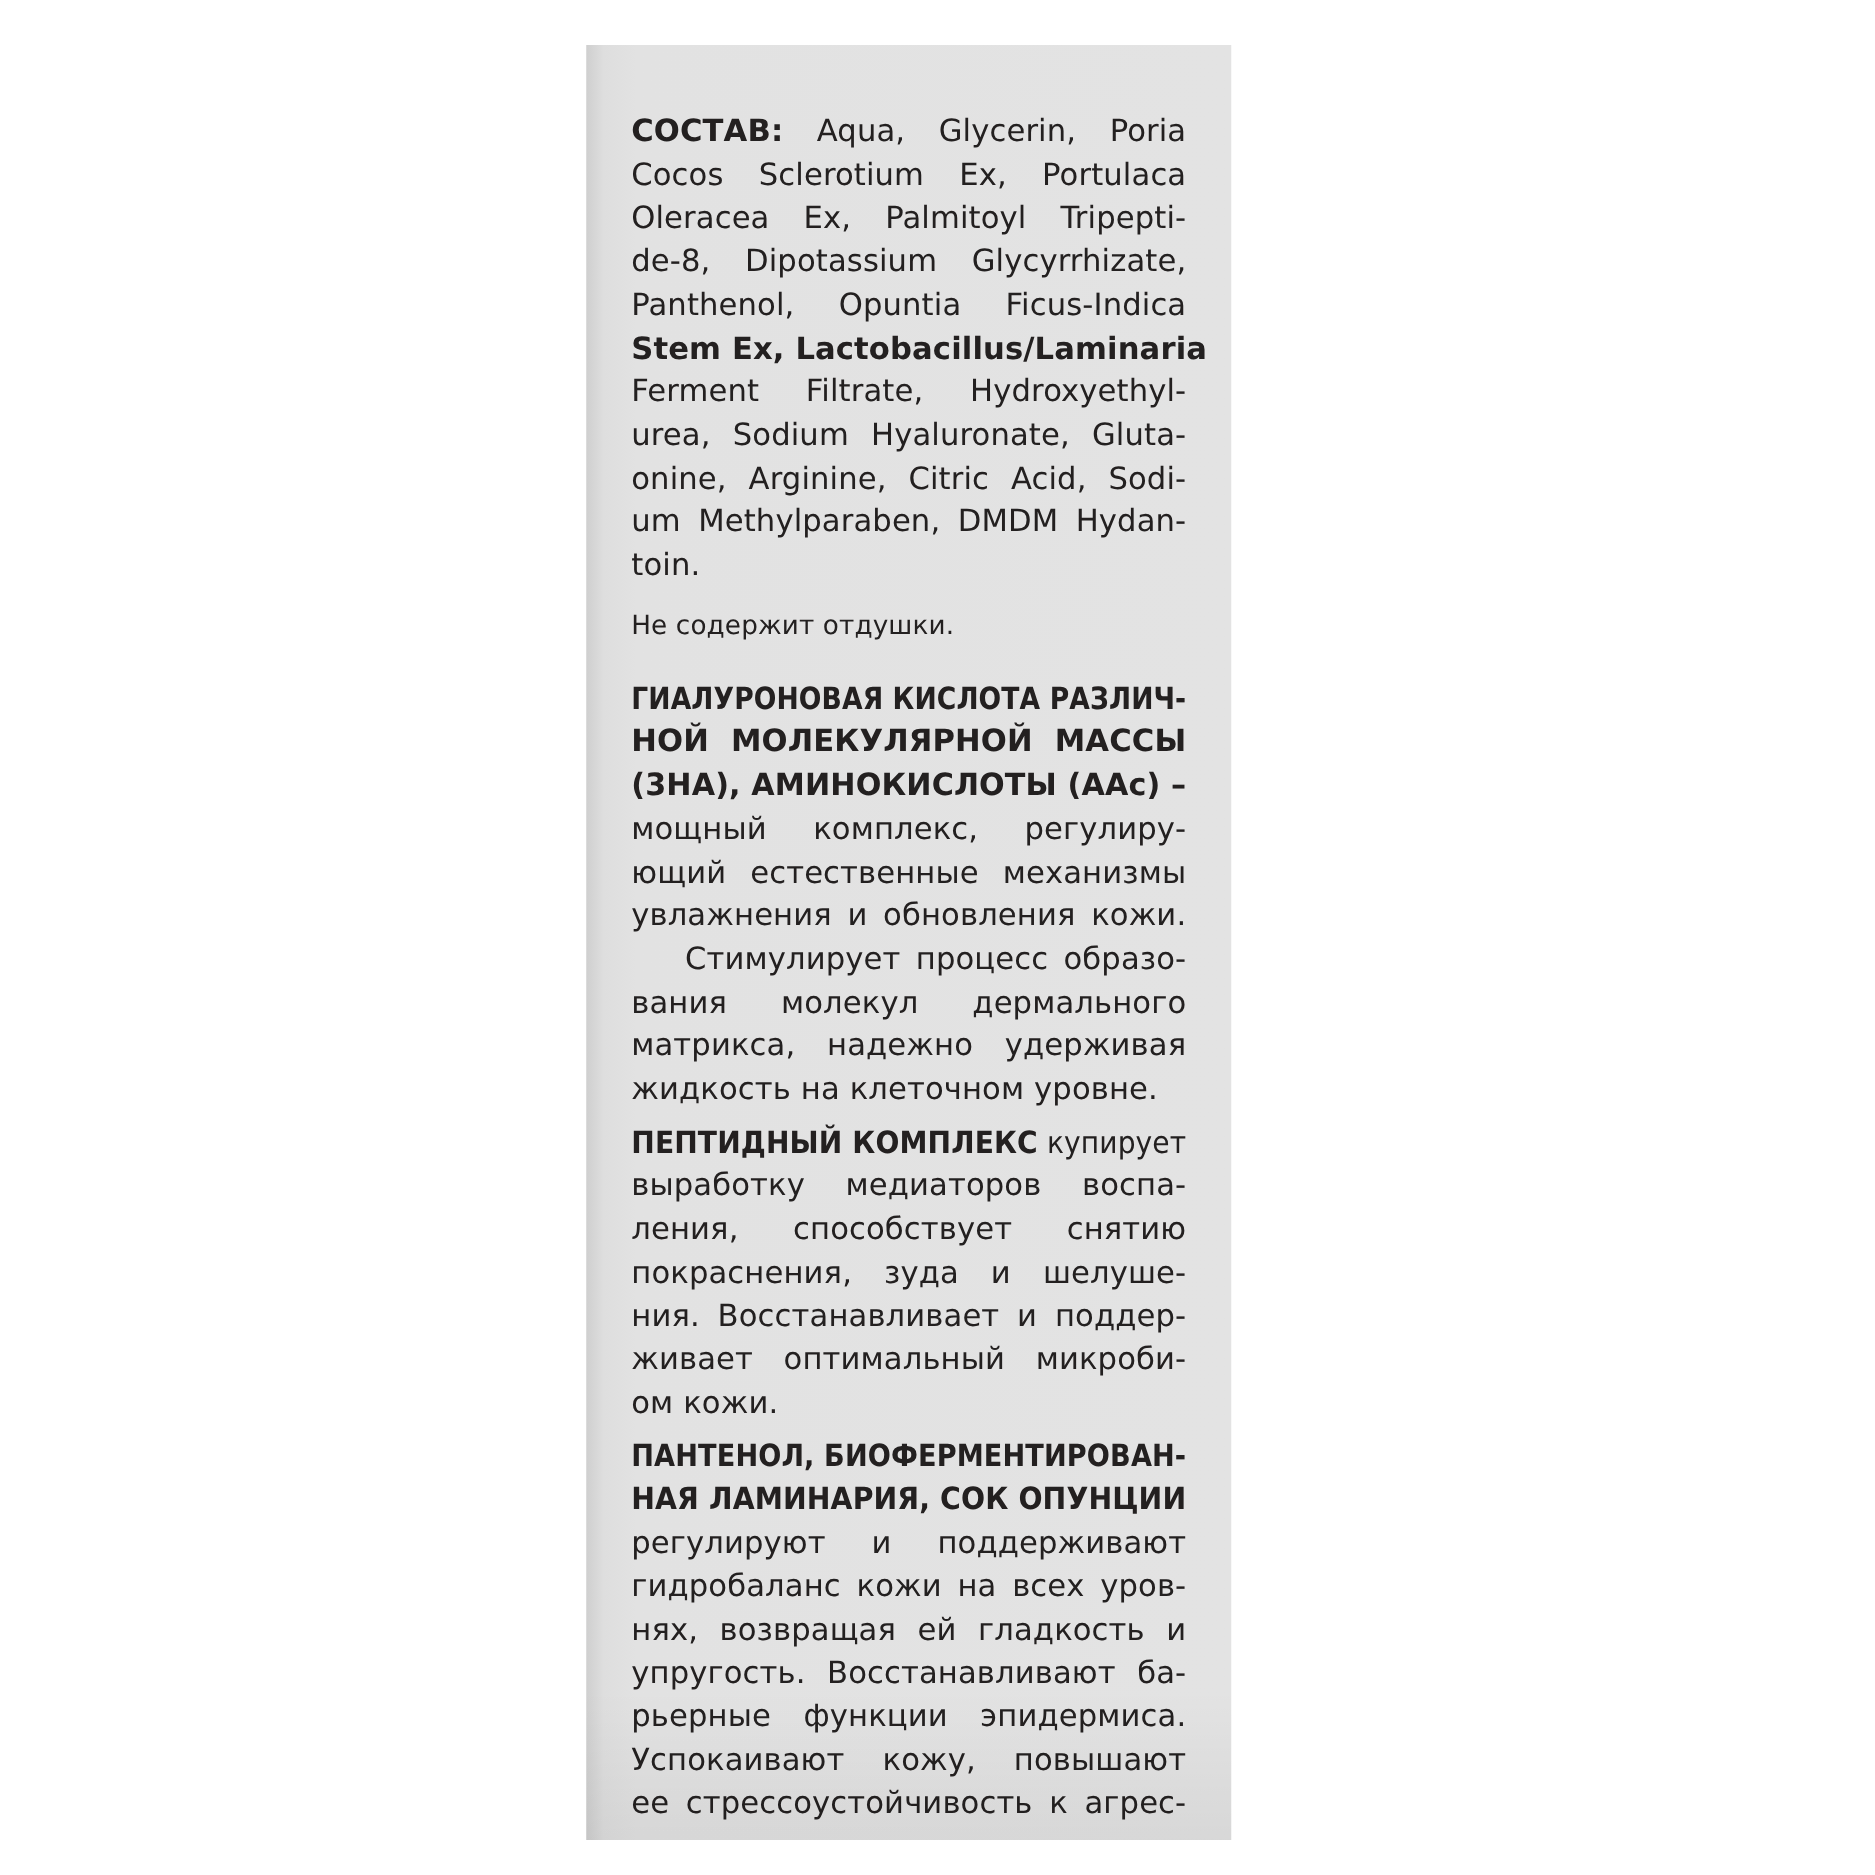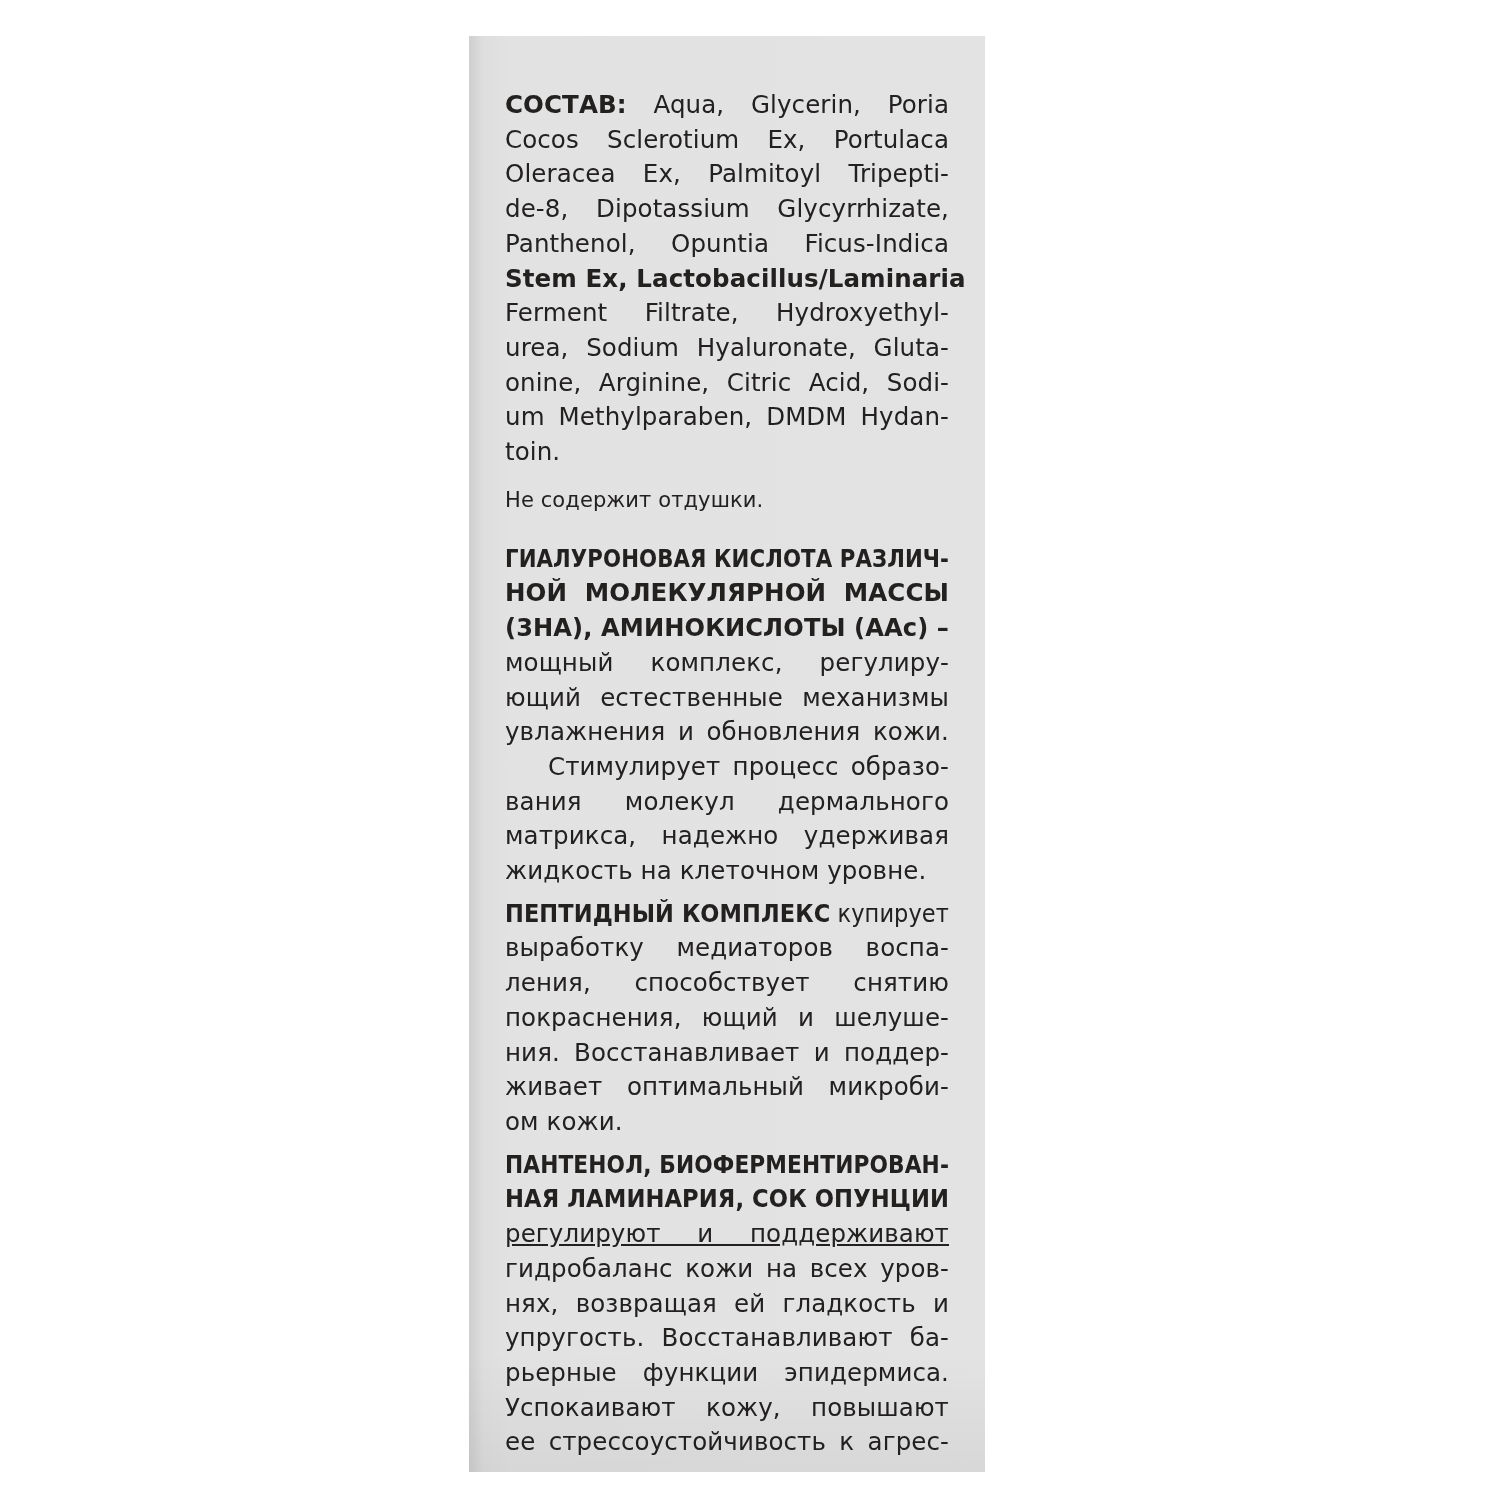--- a/index.html
+++ b/index.html
@@ -73,7 +73,7 @@
       <span class="line" style="display: block; white-space: nowrap;"><span style="white-space: nowrap; display: inline-block; transform-origin: left center; transform: scaleX(0.917978);"><span class="b">ПЕПТИДНЫЙ КОМПЛЕКС</span><span> купирует</span></span></span>
       <span class="line" style="display: block; white-space: nowrap;"><span style="white-space: nowrap;">выработку медиаторов воспа-</span></span>
       <span class="line" style="display: block; white-space: nowrap;"><span style="white-space: nowrap;">ления, способствует снятию</span></span>
-      <span class="line" style="display: block; white-space: nowrap;"><span style="white-space: nowrap;">покраснения, ющий и шелуше-</span></span>
+      <span class="line" style="display: block; white-space: nowrap;"><span style="white-space: nowrap;">покраснения, зуда и шелуше-</span></span>
       <span class="line" style="display: block; white-space: nowrap;"><span style="white-space: nowrap;">ния. Восстанавливает и поддер-</span></span>
       <span class="line" style="display: block; white-space: nowrap;"><span style="white-space: nowrap;">живает оптимальный микроби-</span></span>
       <span class="line last">ом кожи.</span>

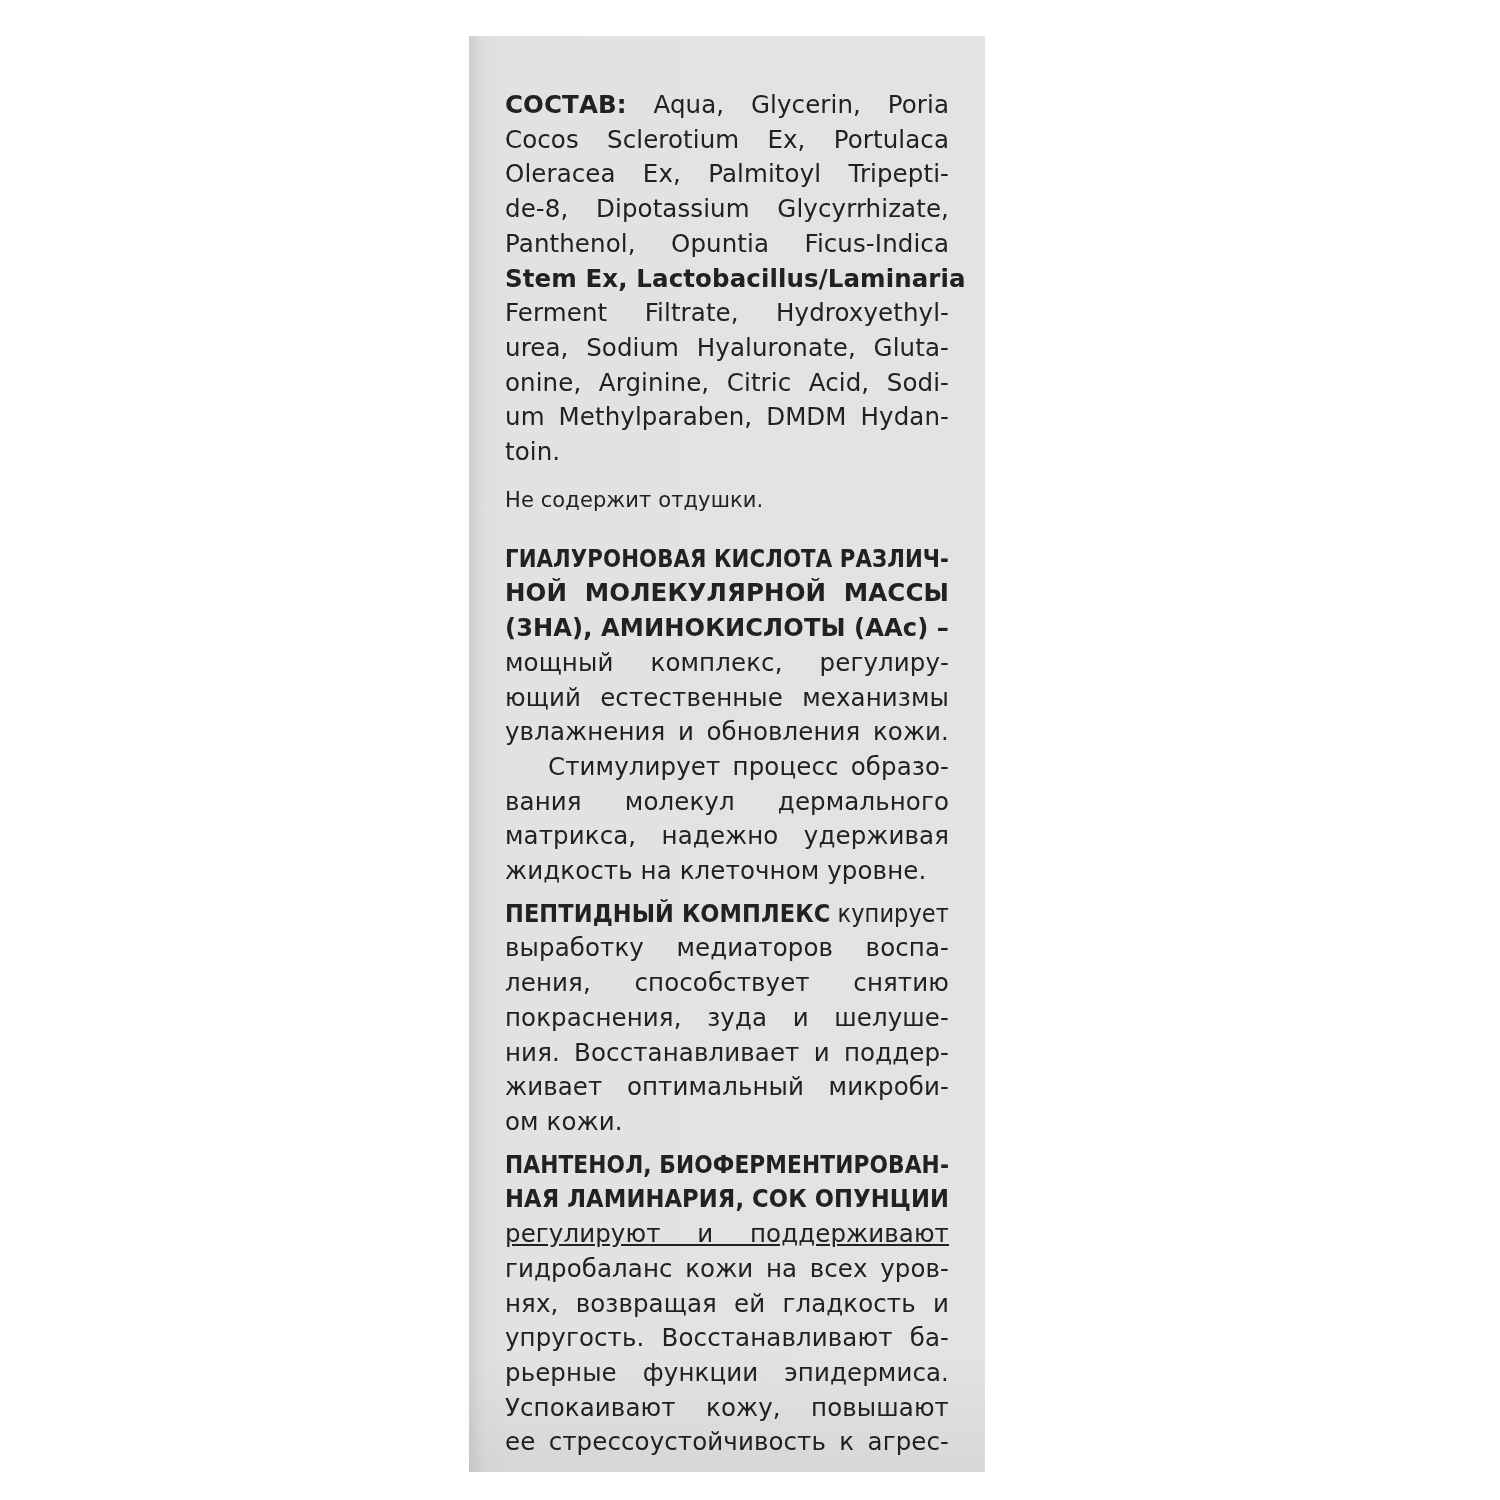--- a/index.html
+++ b/index.html
@@ -83,7 +83,7 @@
     <p>
       <span class="line b" style="display: block; white-space: nowrap;"><span style="white-space: nowrap; display: inline-block; transform-origin: left center; transform: scaleX(0.887002);">ПАНТЕНОЛ, БИОФЕРМЕНТИРОВАН-</span></span>
       <span class="line b" style="display: block; white-space: nowrap;"><span style="white-space: nowrap; display: inline-block; transform-origin: left center; transform: scaleX(0.924759);">НАЯ ЛАМИНАРИЯ, СОК ОПУНЦИИ</span></span>
-      <span class="line" style="display: block; white-space: nowrap;"><span style="white-space: nowrap; text-decoration: underline;">регулируют и поддерживают</span></span>
+      <span class="line" style="display: block; white-space: nowrap;"><span style="white-space: nowrap;">регулируют и поддерживают</span></span>
       <span class="line" style="display: block; white-space: nowrap;"><span style="white-space: nowrap;">гидробаланс кожи на всех уров-</span></span>
       <span class="line" style="display: block; white-space: nowrap;"><span style="white-space: nowrap;">нях, возвращая ей гладкость и</span></span>
       <span class="line" style="display: block; white-space: nowrap;"><span style="white-space: nowrap;">упругость. Восстанавливают ба-</span></span>

